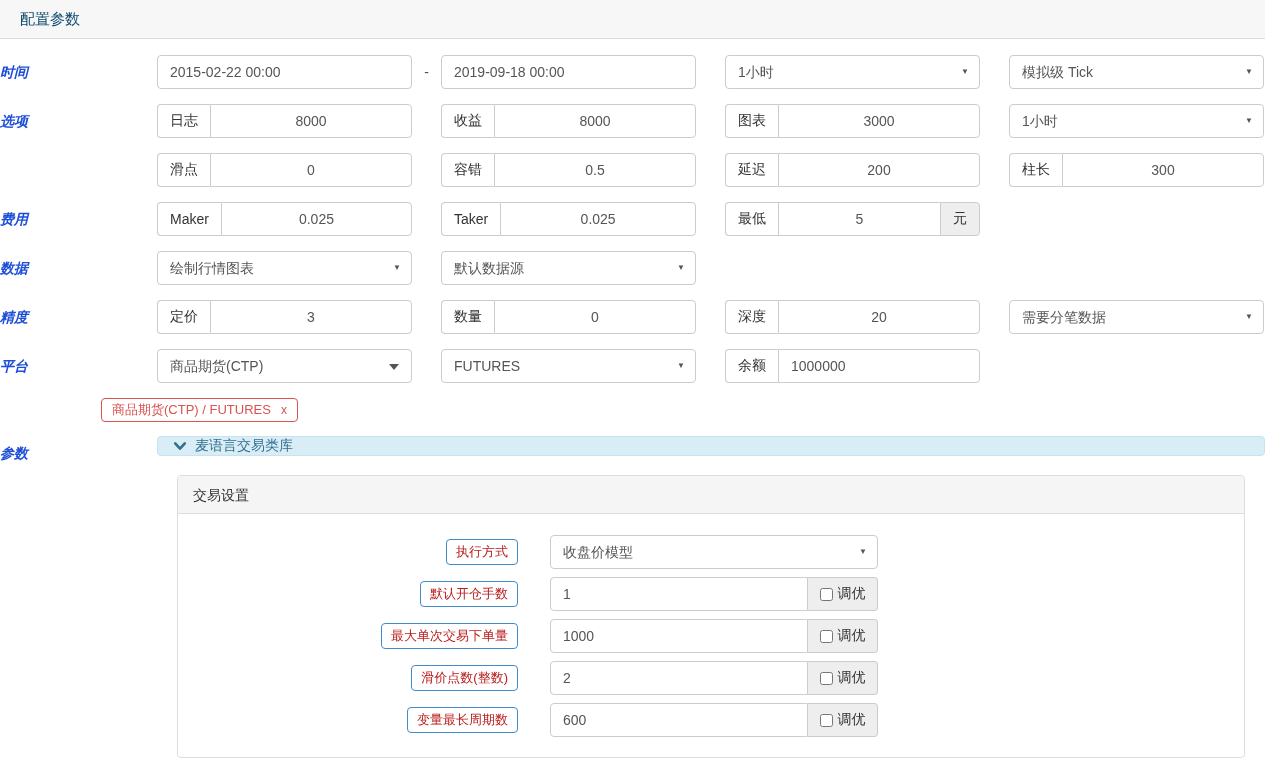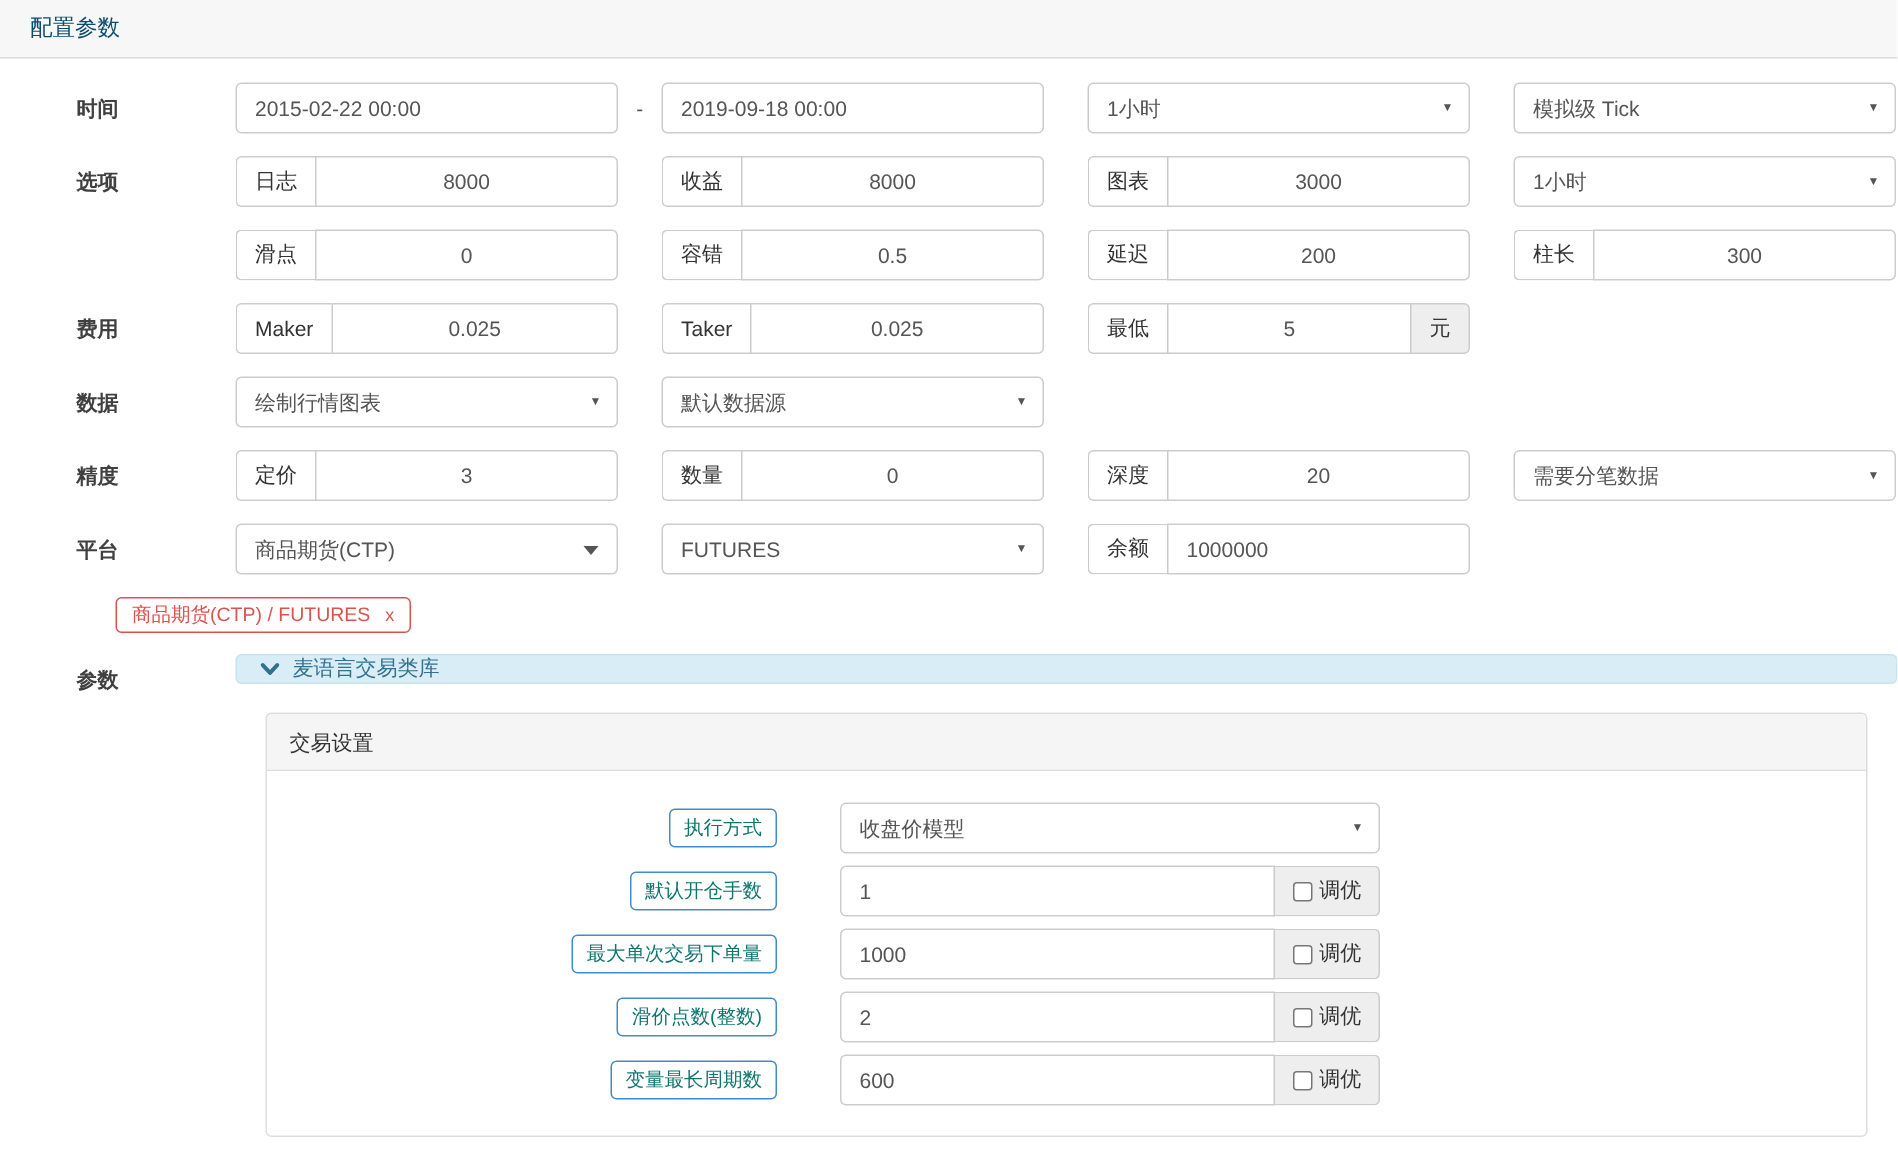--- a/index.html
+++ b/index.html
@@ -21,8 +21,8 @@
   
   .frow { display:flex; align-items:flex-start; margin-bottom:15px; }
   .flabel {
-    flex:none; width:130px; text-align:center;
-    font-weight:bold; line-height:34px; color:#404040;
+    flex:none; width:130px; text-align:left;
+    font-weight:bold; line-height:34px; color:#1d4ed8;font-style:italic;
   }
   .cell { flex:none; width:255px; margin-left:29px; }
   .cell.first { margin-left:27px; }

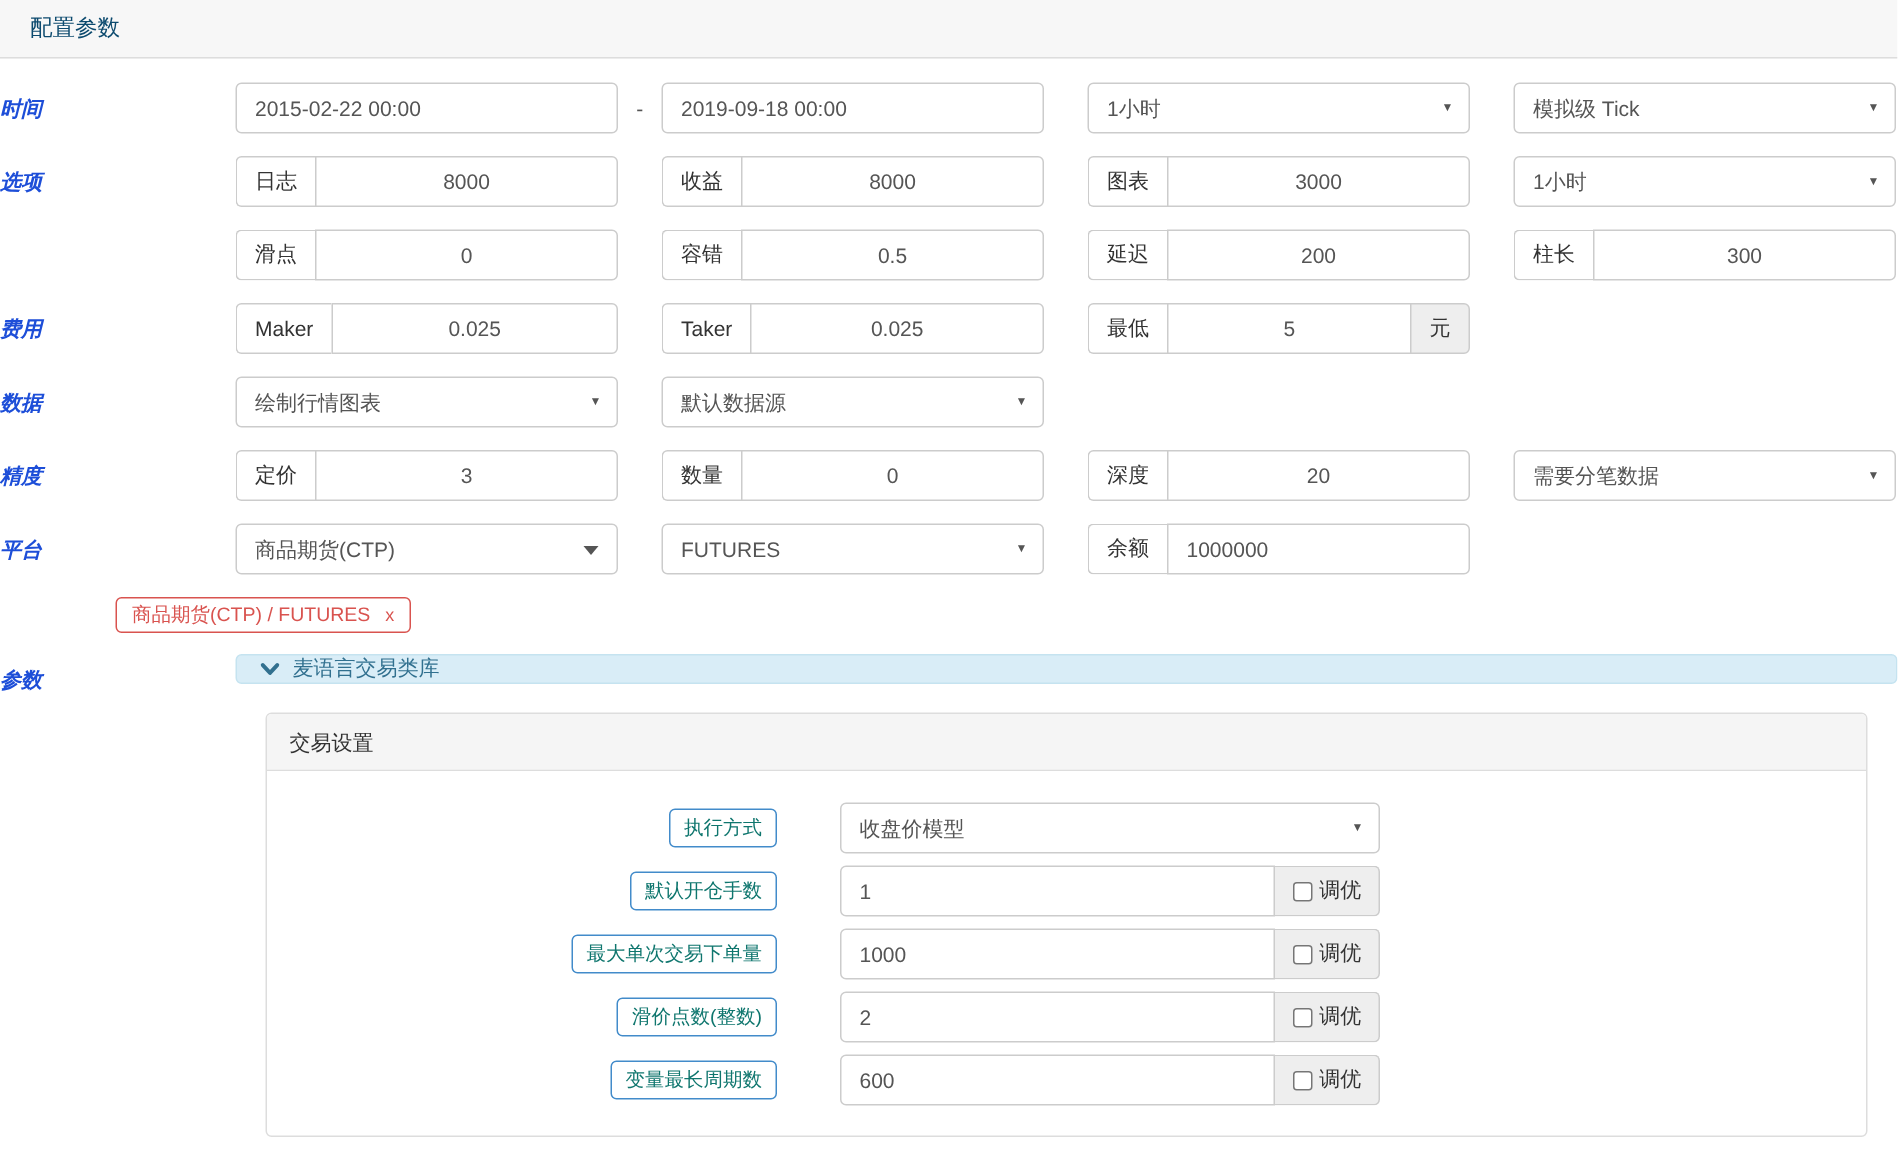--- a/index.html
+++ b/index.html
@@ -73,7 +73,7 @@
 
   
   .tag-row { margin-bottom:14px; }
-  .tag-indent { margin-left:77px; }
+  .tag-indent { margin-left:101px; }
   .ptag {
     display:inline-flex; align-items:center;
     border:1px solid #d9534f; color:#d9534f; border-radius:4px;

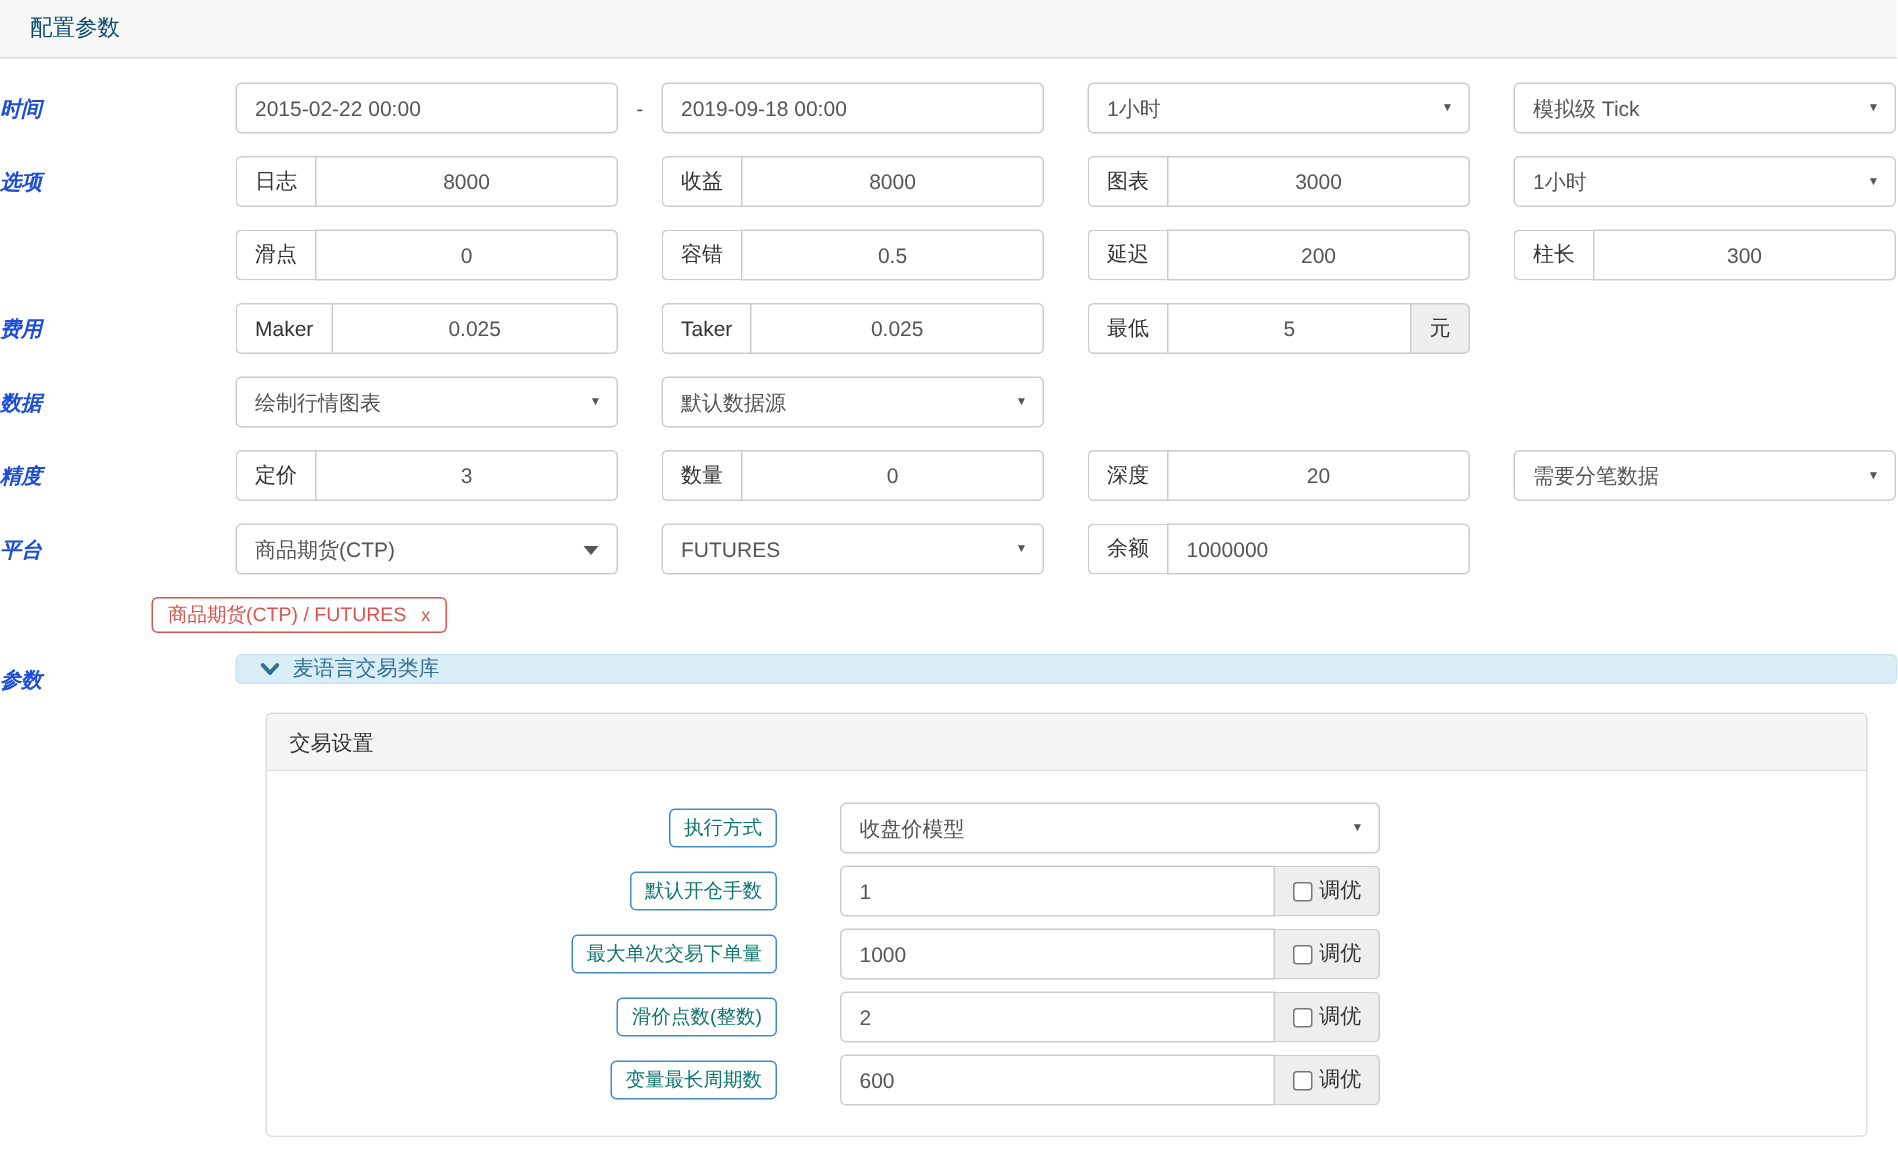--- a/index.html
+++ b/index.html
@@ -106,7 +106,7 @@
   .prow:last-child { margin-bottom:0; }
   .plabel-col { flex:none; width:340px; text-align:right; }
   .pbtn {
-    display:inline-block; border:1px solid #428bca; color:#0f766e;
+    display:inline-block; border:1px solid #428bca; color:#b91c1c;
     background:#fff; border-radius:4px; padding:3px 9px; font-size:13px;
     line-height:1.4; cursor:default; white-space:nowrap;
   }

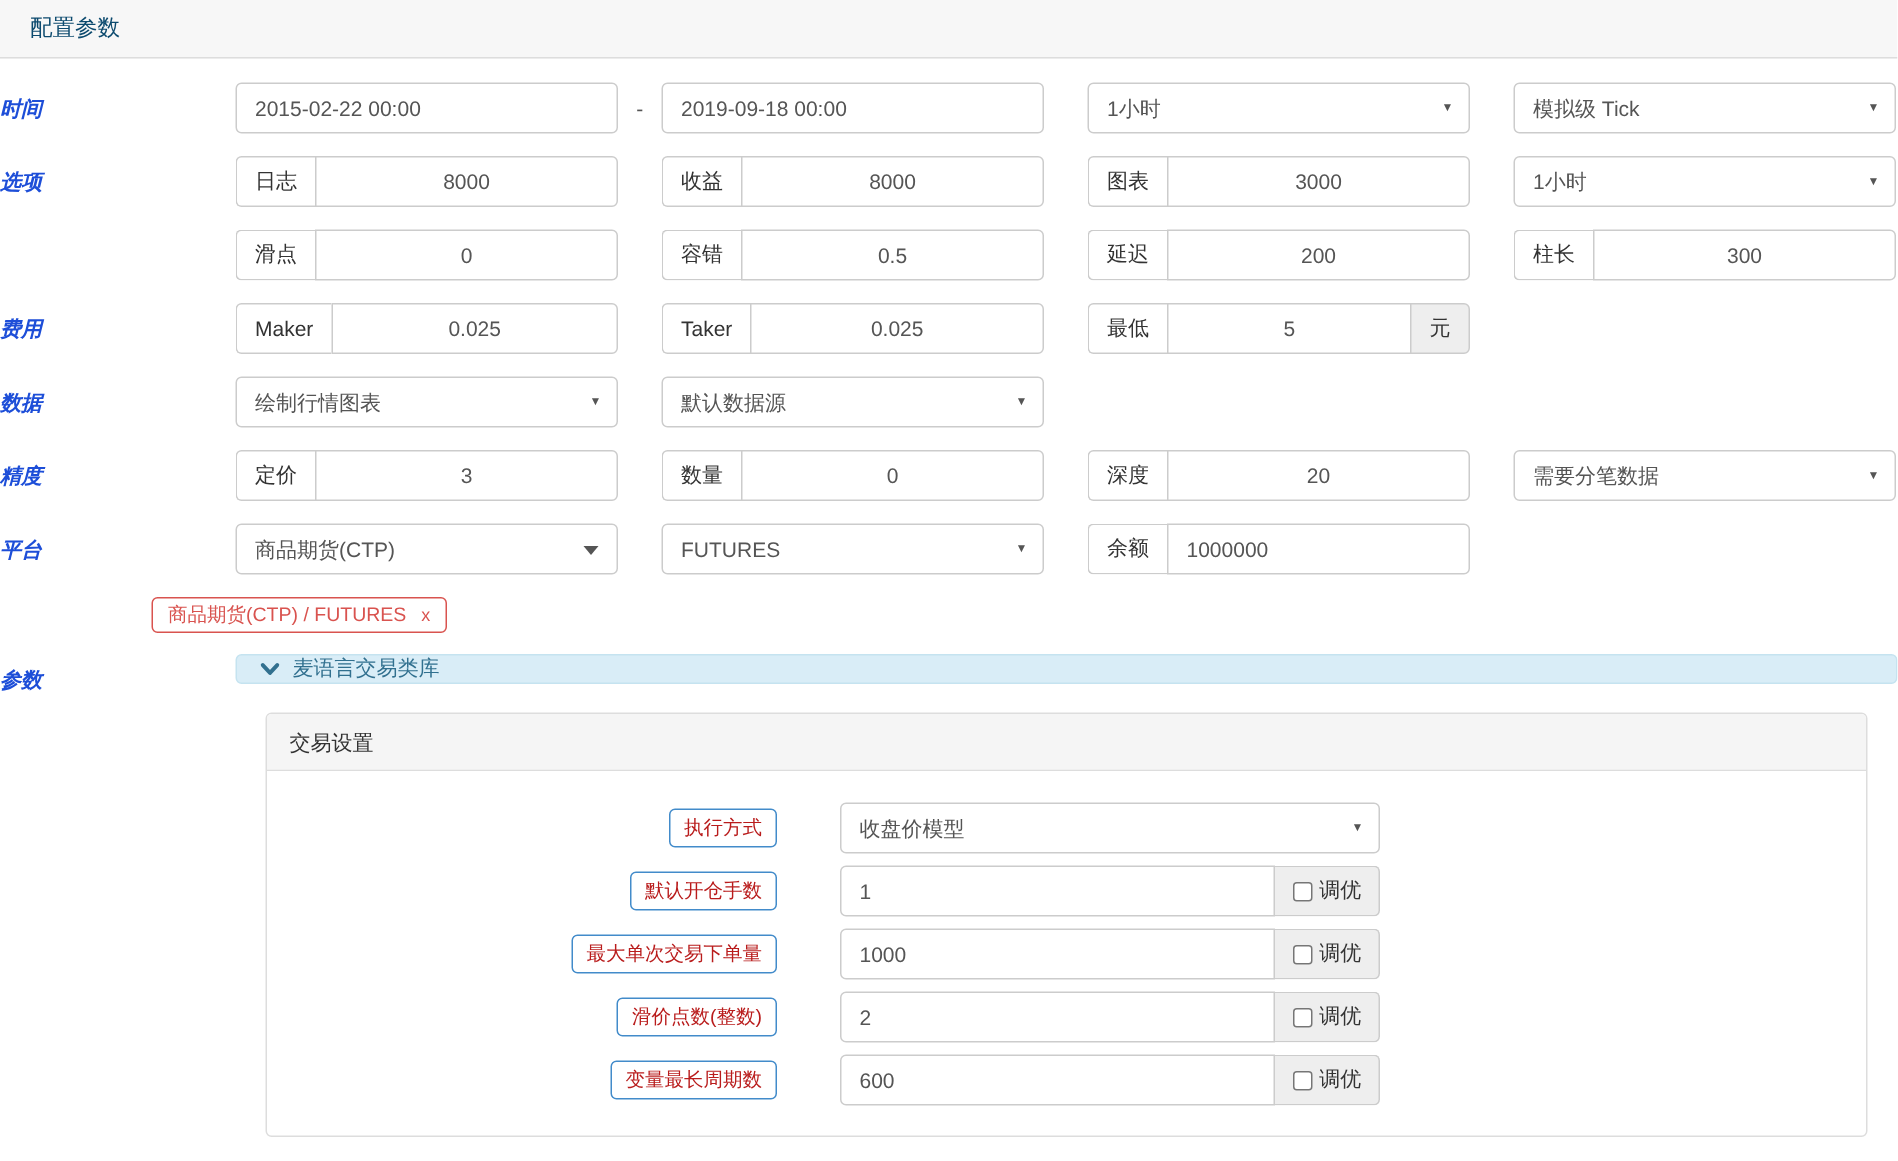--- a/index.html
+++ b/index.html
@@ -110,7 +110,7 @@
     background:#fff; border-radius:4px; padding:3px 9px; font-size:13px;
     line-height:1.4; cursor:default; white-space:nowrap;
   }
-  .pctrl { flex:none; width:360px; margin-left:42px; }
+  .pctrl { flex:none; width:328px; margin-left:32px; }
   .pig { display:flex; width:100%; height:34px; }
   .pinput {
     flex:1 1 auto; min-width:0; height:34px; border:1px solid #ccc;

